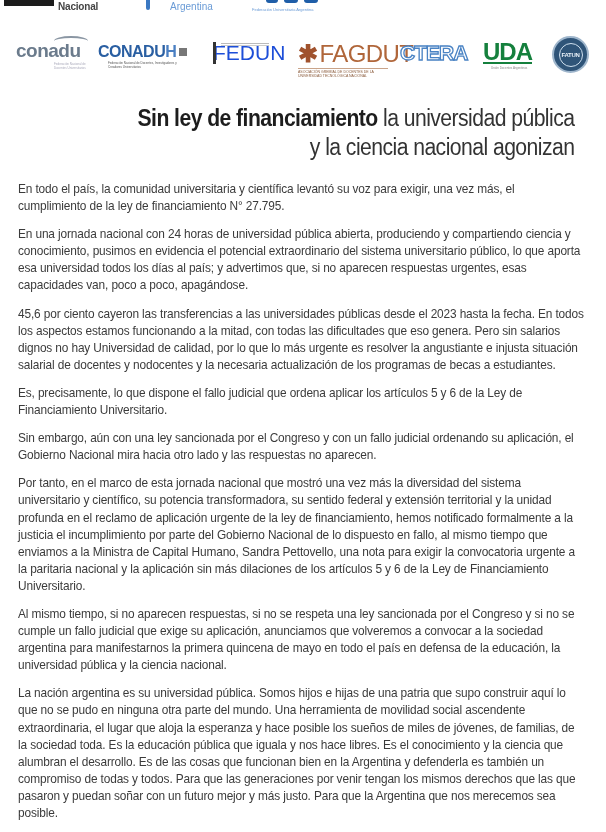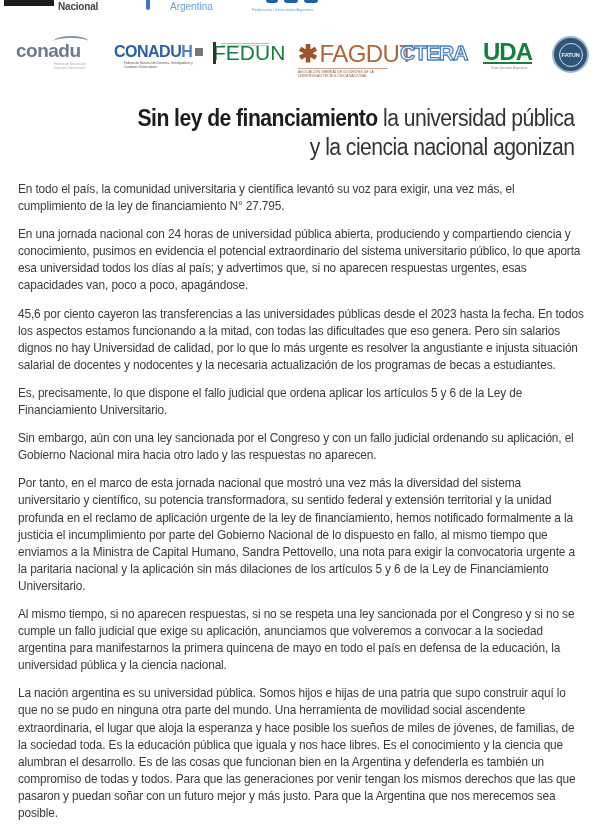--- a/index.html
+++ b/index.html
@@ -22,7 +22,7 @@
     .conadu .word { font-size: 19px; font-weight: bold; color: #6b7b8c; letter-spacing: -0.5px; }
     .conadu .arc { position: absolute; left: 38px; top: -4px; width: 34px; height: 10px; border-top: 2px solid #8a96a3; border-radius: 50% 50% 0 0; }
     .conadu .sub { font-size: 3px; color: #aab; line-height: 4px; margin-left: 38px; width: 40px; }
-    .conaduh { left: 98px; top: 7px; margin-left: 16px; }
+    .conaduh { left: 98px; top: 7px; }
     .conaduh .word { font-size: 16px; font-weight: bold; color: #2a5fa2; letter-spacing: -0.5px; font-style: normal; }
     .conaduh .word .h { color: #4a7fc2; }
     .conaduh .sq { display: inline-block; width: 8px; height: 8px; background: #777; margin-left: 3px; vertical-align: 1px; }

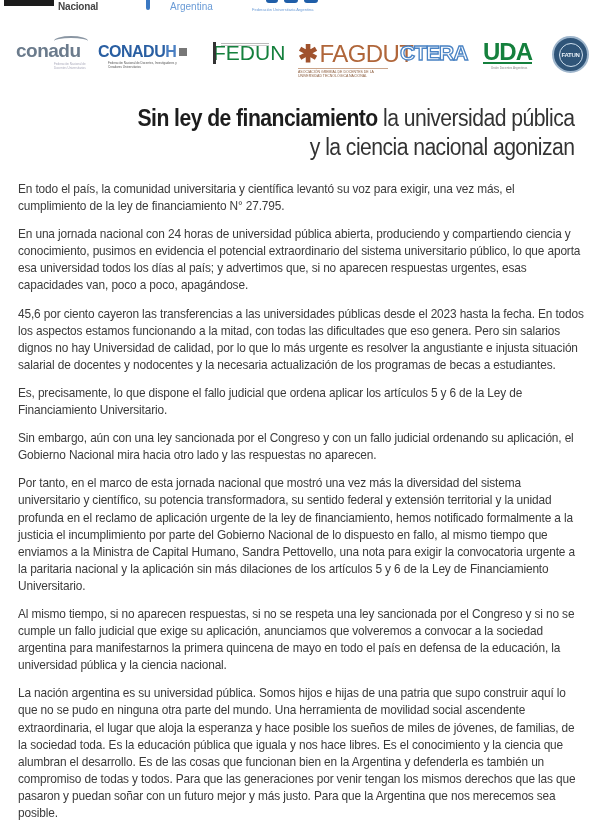--- a/index.html
+++ b/index.html
@@ -28,7 +28,7 @@
     .conaduh .sq { display: inline-block; width: 8px; height: 8px; background: #777; margin-left: 3px; vertical-align: 1px; }
     .conaduh .sub { font-size: 3px; color: #555; line-height: 4px; margin-left: 10px; width: 70px; }
     .fedun { left: 213px; top: 5px; }
-    .fedun .word { font-size: 21px; color: #15803d; letter-spacing: 0px; font-weight: normal; }
+    .fedun .word { font-size: 21px; color: #1d4ed8; letter-spacing: 0px; font-weight: normal; }
     .fedun .line { position: absolute; left: 8px; top: 2px; width: 48px; height: 1px; background: #bbb; }
     .fedun .line2 { position: absolute; left: 8px; top: 4px; width: 48px; height: 1px; background: #ccc; }
     .fedun .bar { position: absolute; left: 0; top: 1px; width: 3px; height: 22px; background: #333; }

